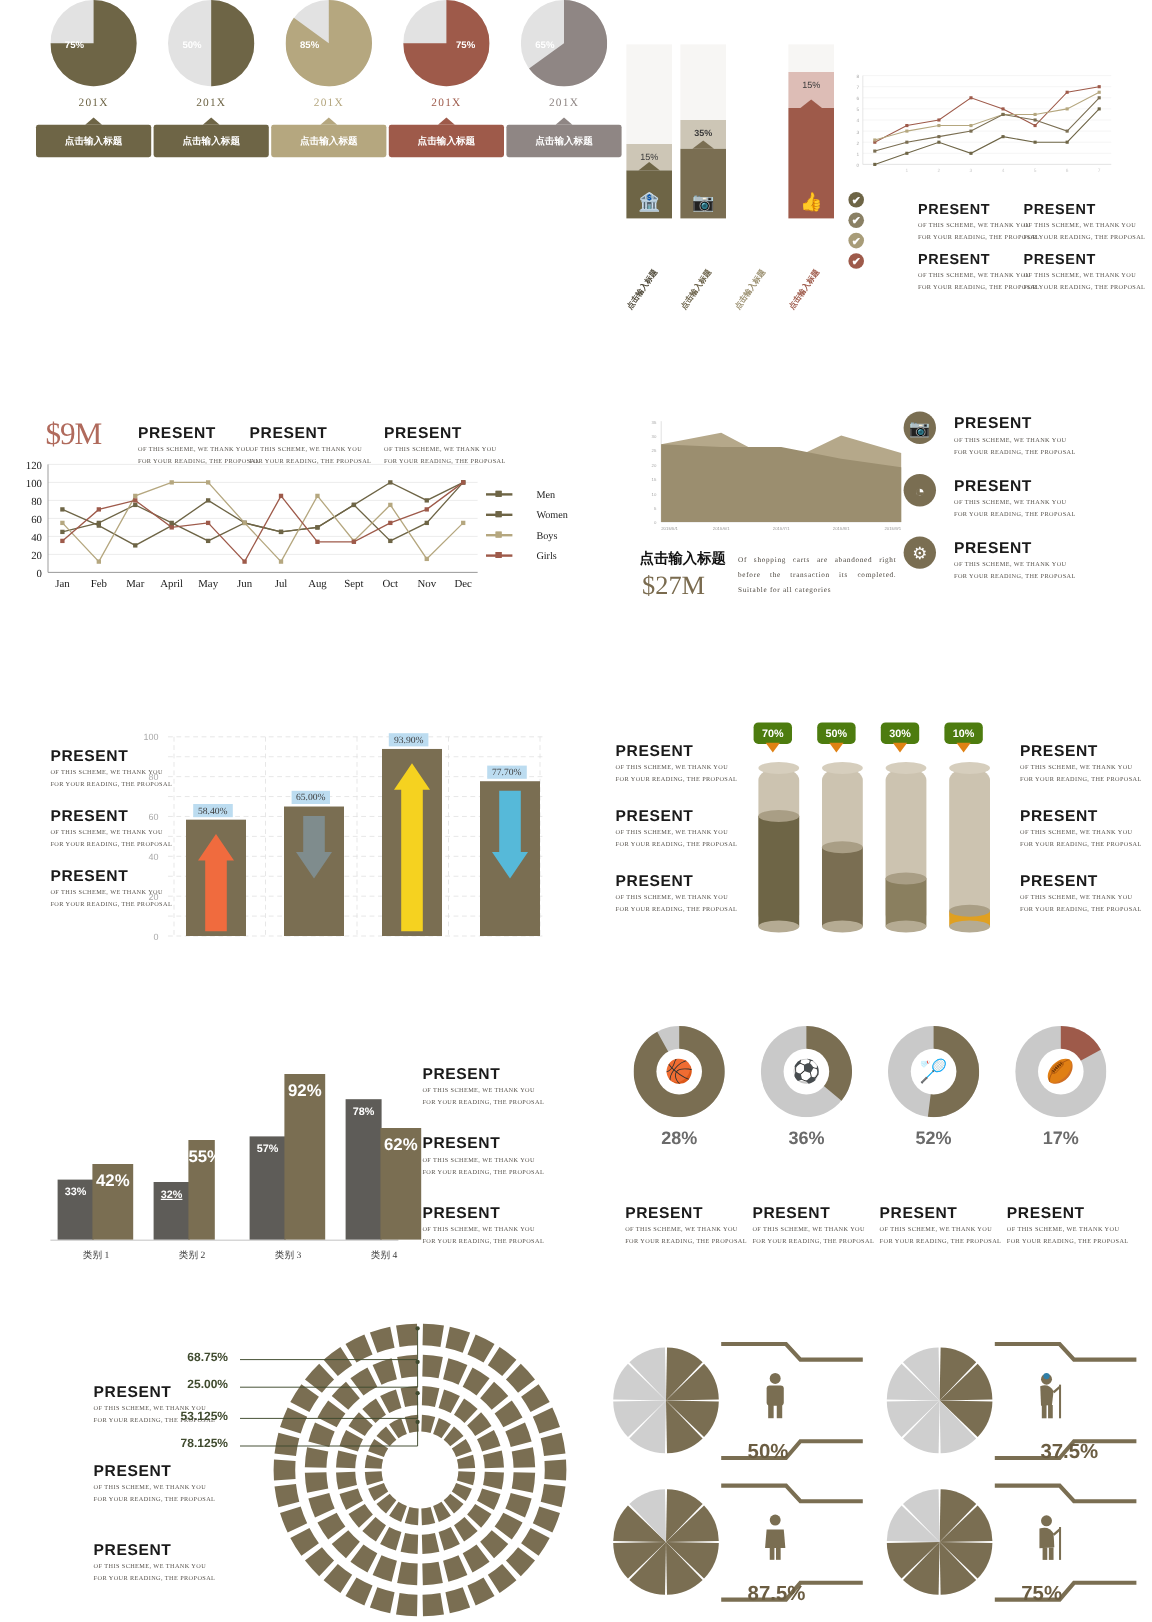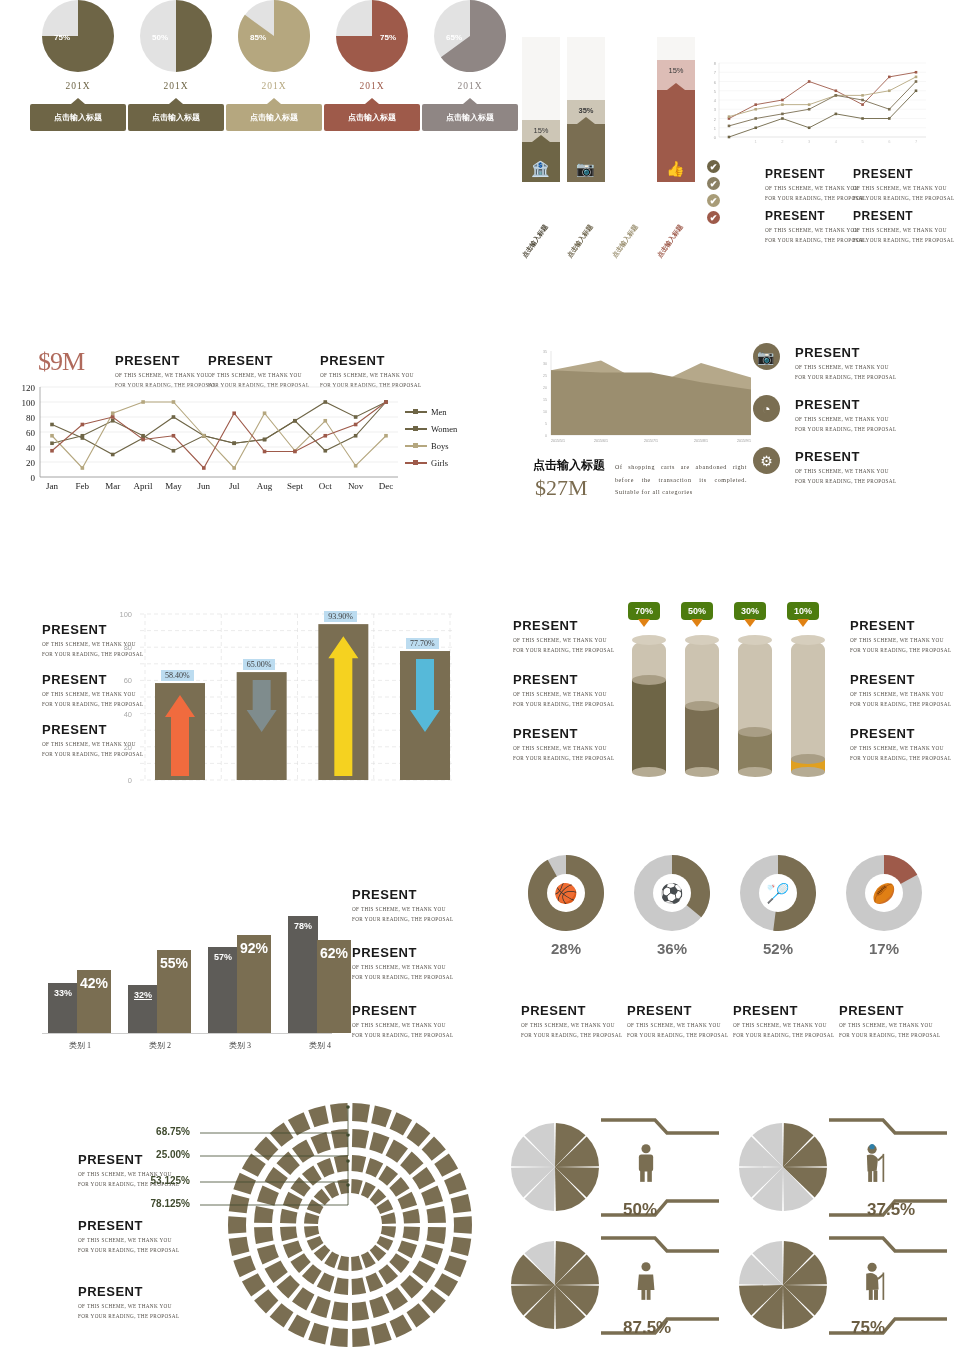--- a/index.html
+++ b/index.html
@@ -98,7 +98,7 @@
     font-size: 26px; color: #b06a5c; letter-spacing: -1px;
   }
   .legend-item {
-    display: flex; align-items: center; gap: 4px;
+    display: flex; align-items: center; gap: 20px;
     font-family: "Liberation Serif", serif; font-size: 8.5px; color: #222;
     margin-bottom: 7px;
   }

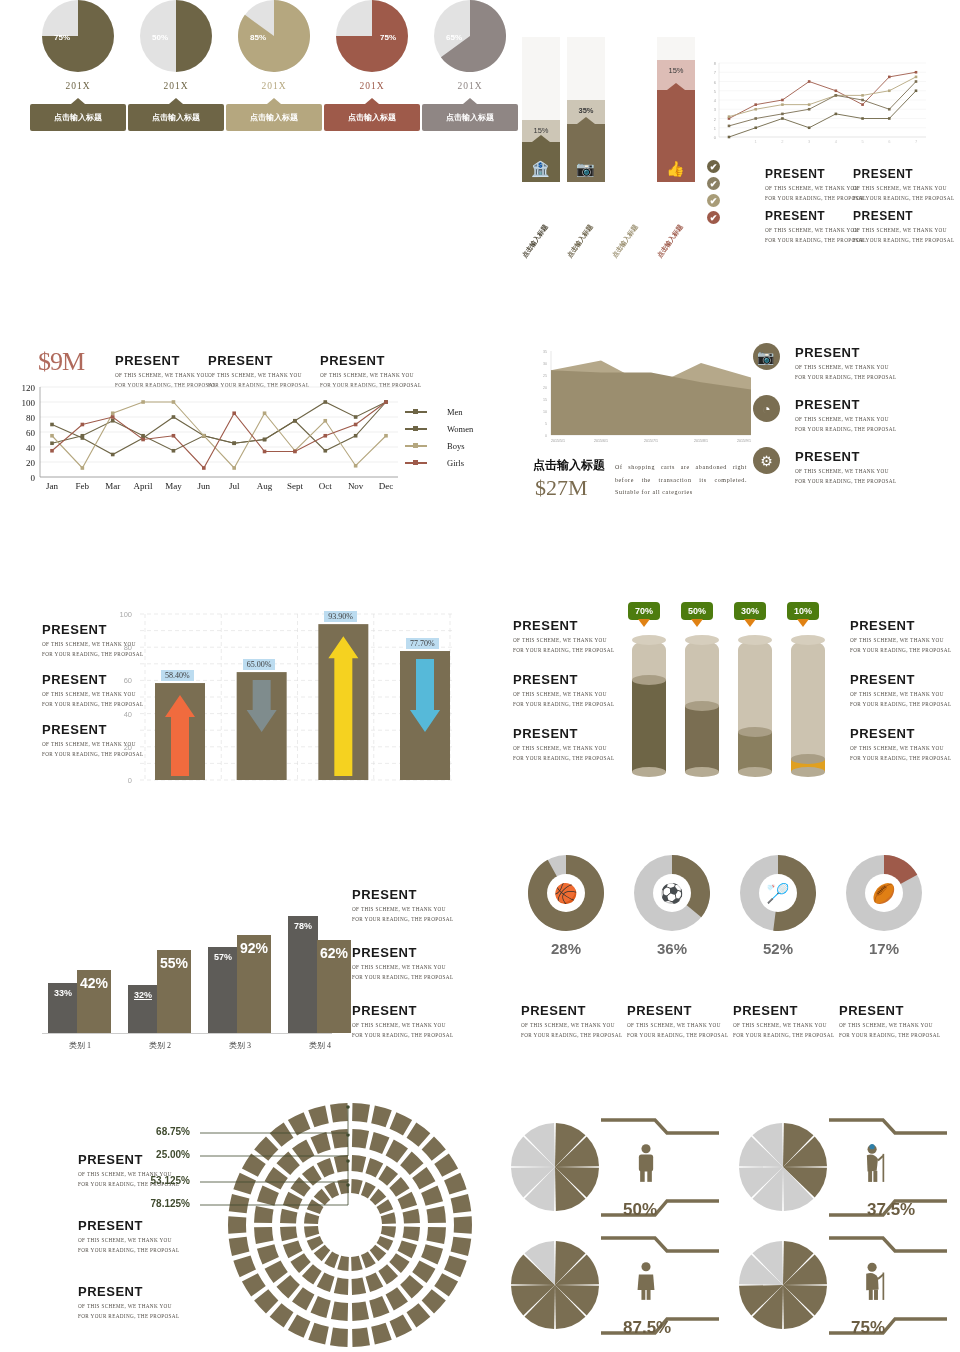--- a/index.html
+++ b/index.html
@@ -757,7 +757,7 @@
     <div class="gbar" style="left:208px;width:30px;height:86px;background:#5e5c58;">
       <div class="gbar-val" style="top:5px;font-size:9px;">57%</div>
     </div>
-    <div class="gbar" style="left:237px;width:34px;height:98px;background:#7a6e52;">
+    <div class="gbar" style="left:237px;width:34px;height:138px;background:#7a6e52;">
       <div class="gbar-val" style="top:5px;font-size:14px;">92%</div>
     </div>
     <div class="gcat" style="left:205px;">类别 3</div>

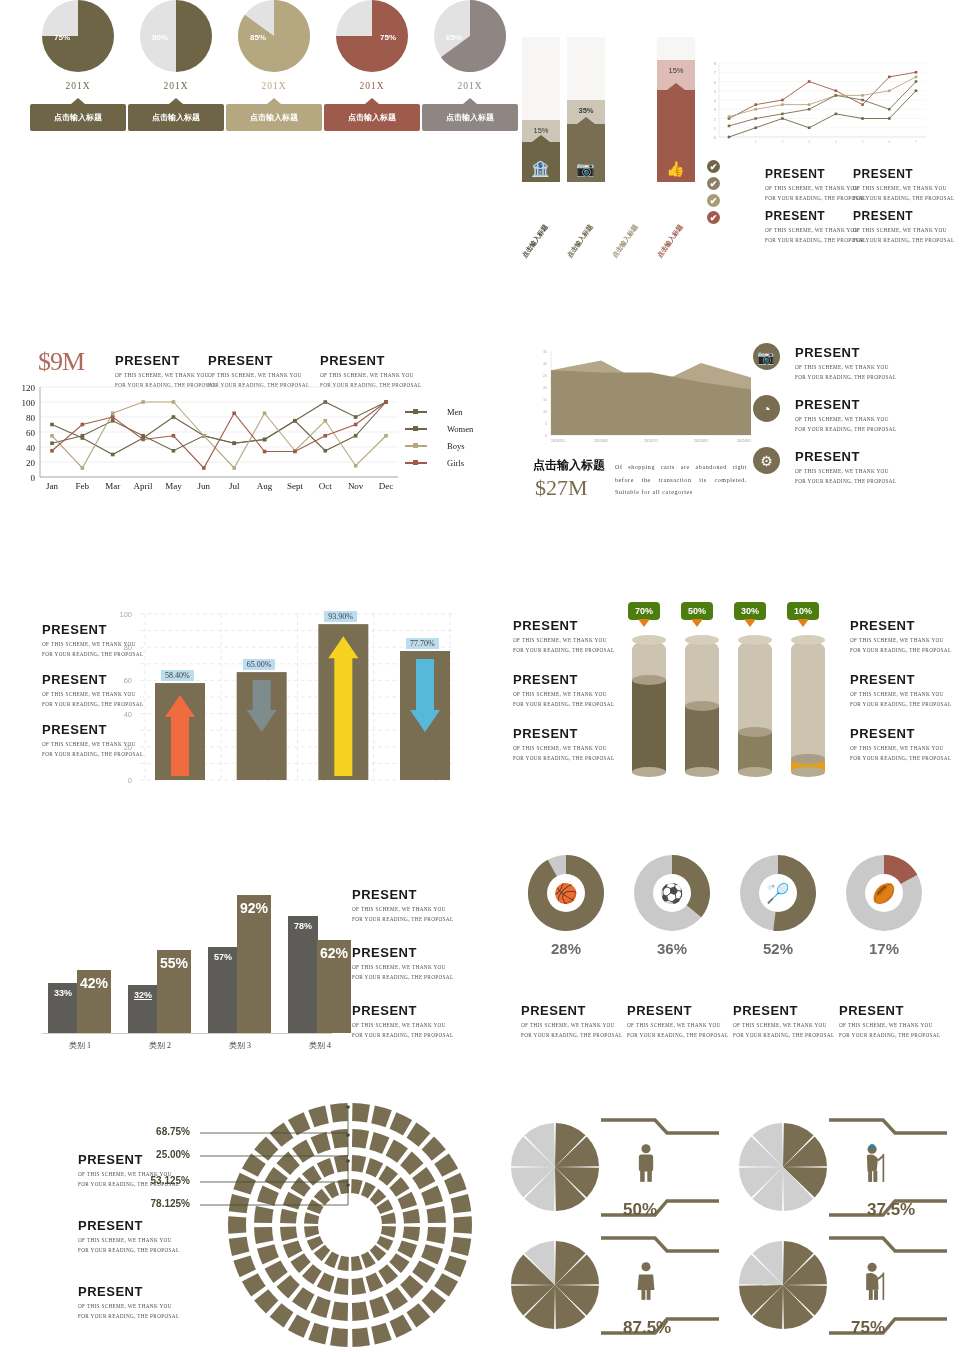--- a/index.html
+++ b/index.html
@@ -750,7 +750,7 @@
     <div class="gbar" style="left:128px;width:30px;height:48px;background:#5e5c58;">
       <div class="gbar-val" style="top:5px;font-size:9px;text-decoration:underline;">32%</div>
     </div>
-    <div class="gbar" style="left:157px;width:34px;height:83px;background:#7a6e52;">
+    <div class="gbar" style="left:157px;width:22px;height:83px;background:#7a6e52;">
       <div class="gbar-val" style="top:5px;font-size:14px;">55%</div>
     </div>
     <div class="gcat" style="left:125px;">类别 2</div>

